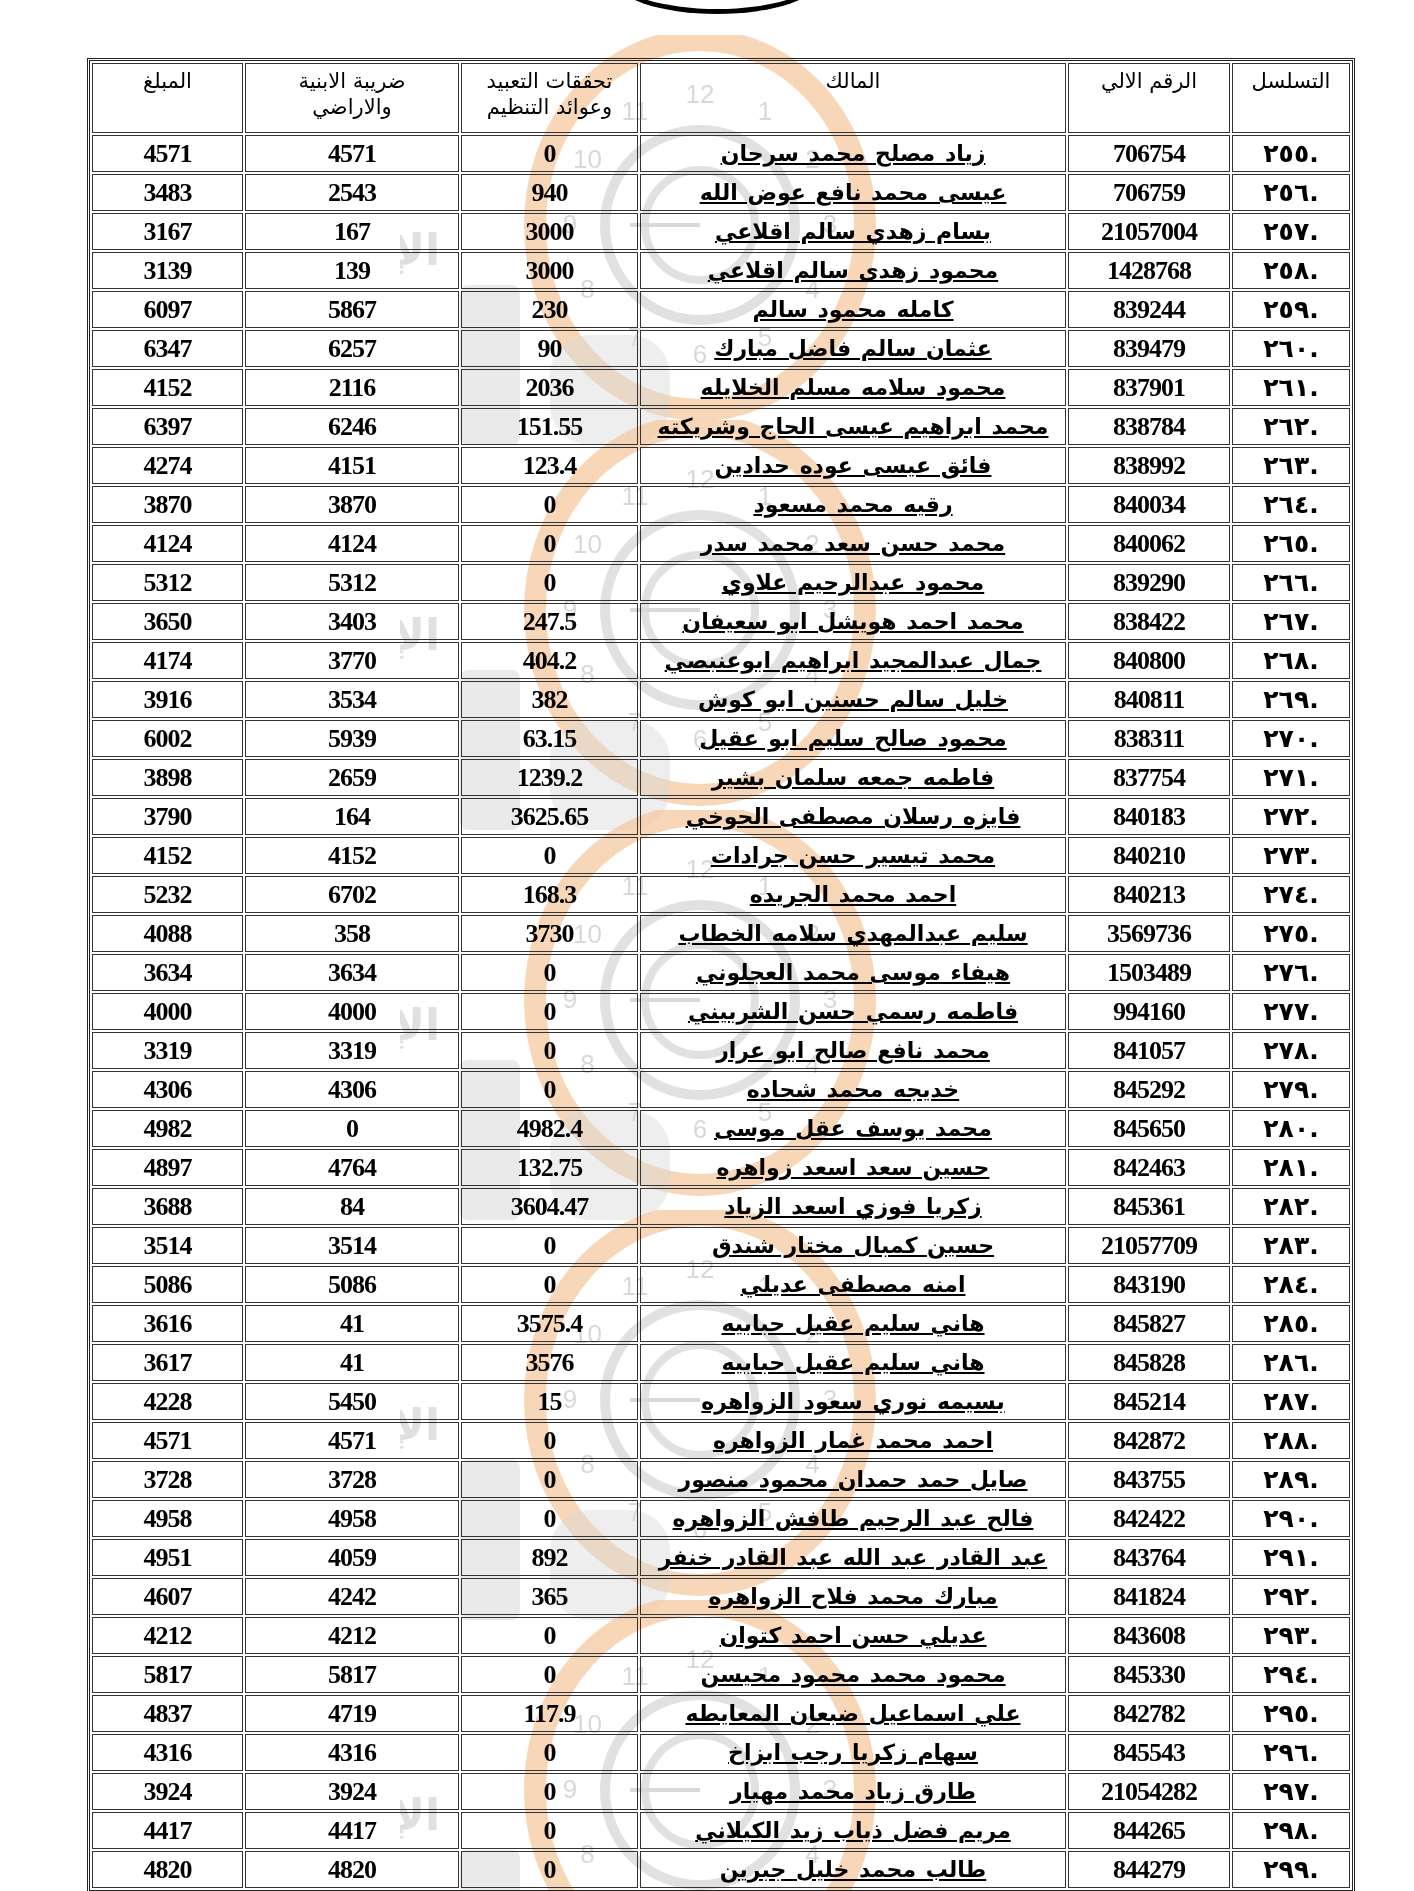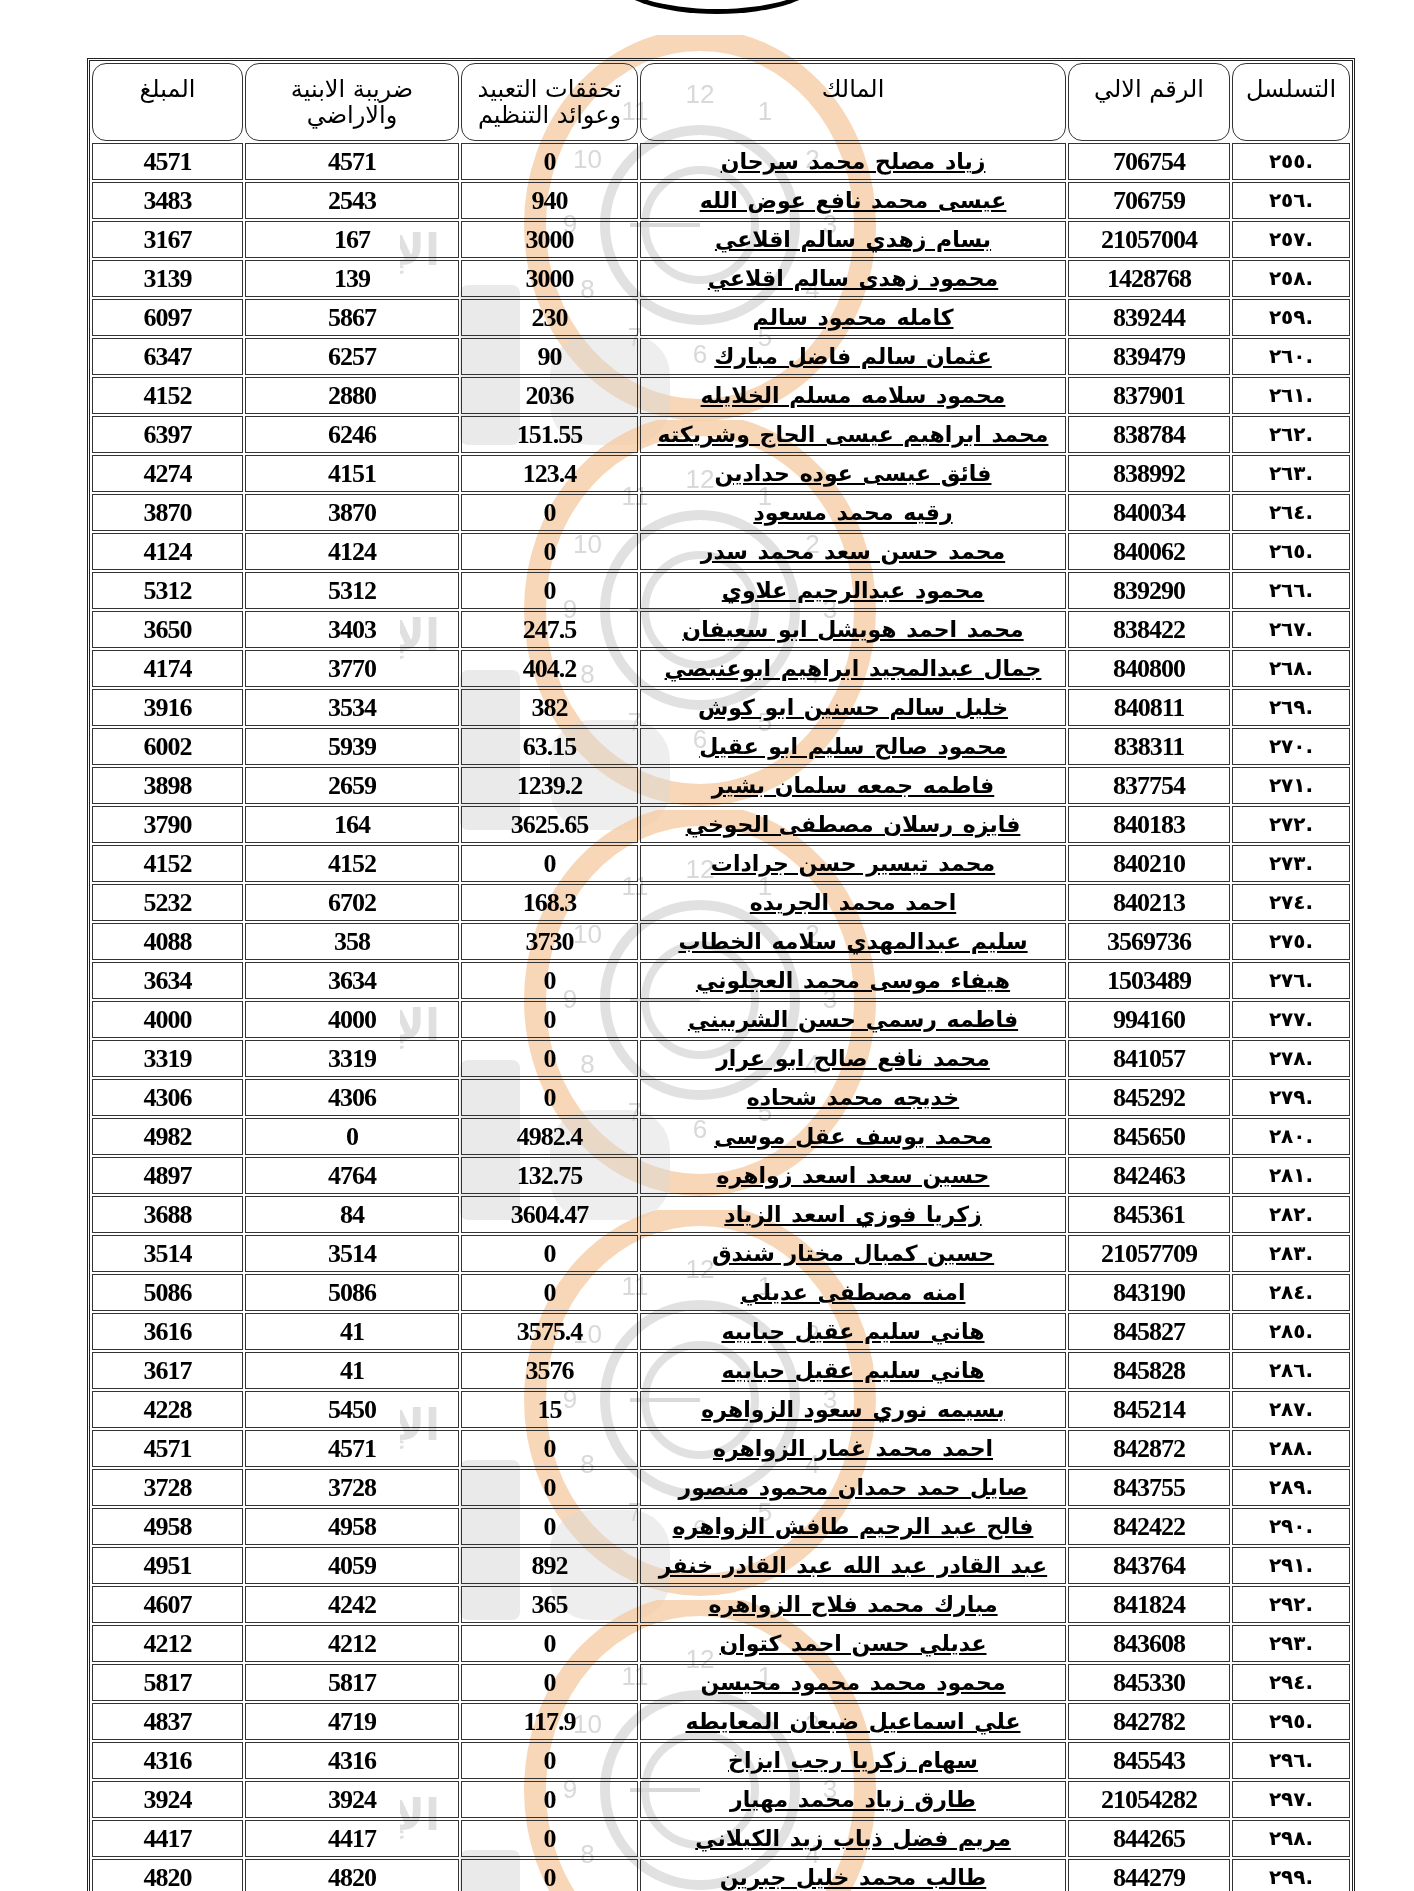--- a/index.html
+++ b/index.html
@@ -70,10 +70,9 @@
     vertical-align: top;
     font-family: "DejaVu Sans", sans-serif;
     font-weight: normal;
-    font-size: 24px;
+    font-size: 21px;
     line-height: 26px;
-    padding-top: 12px;
-    border-radius: 14px;
+    padding-top: 4px;
   }
   table.ledger td {
     height: 35px;

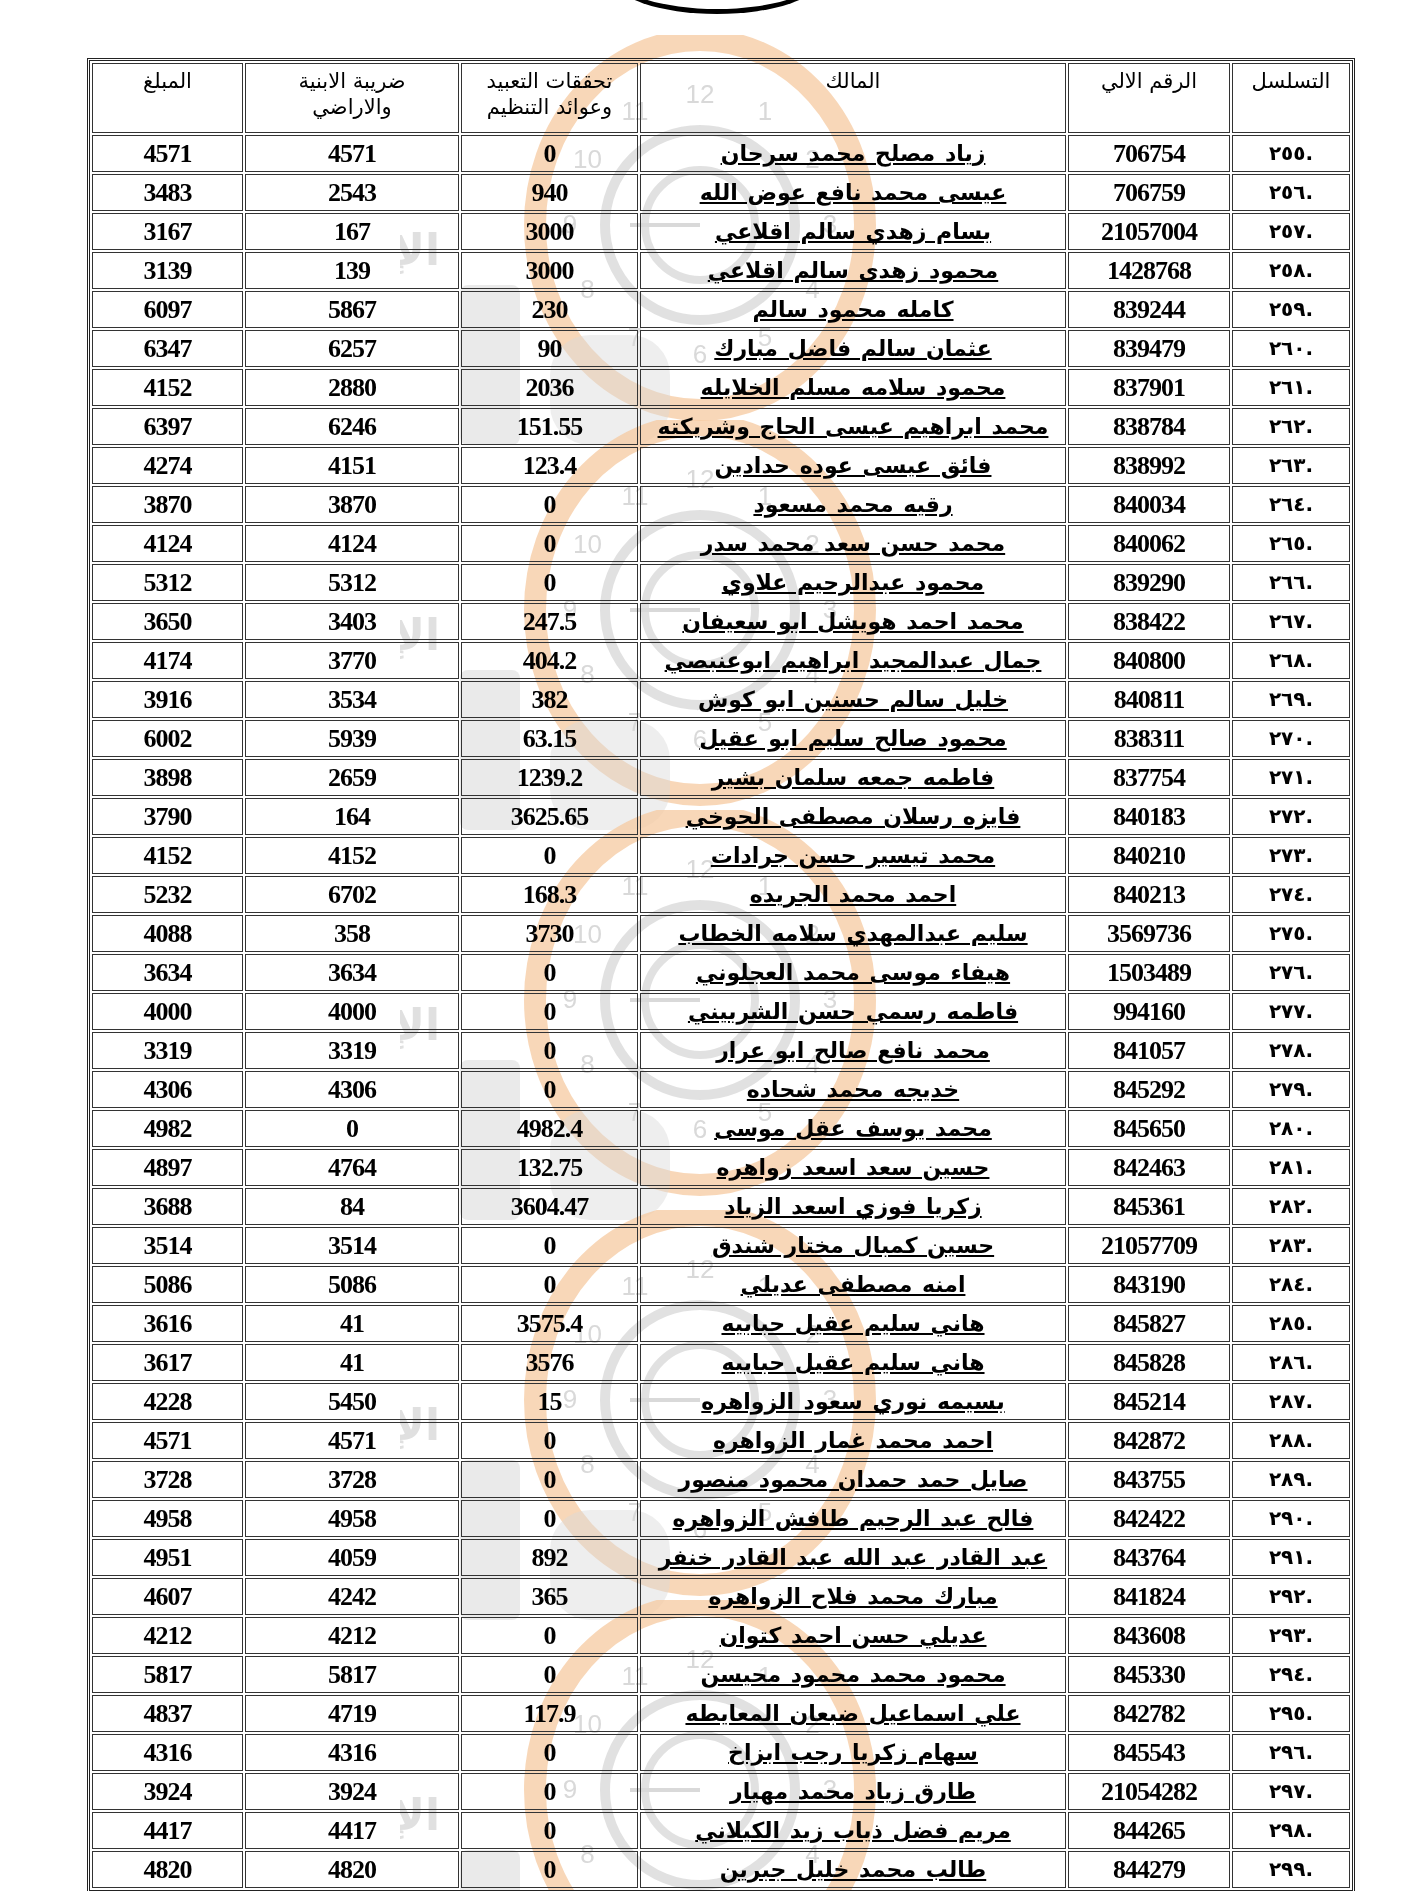--- a/index.html
+++ b/index.html
@@ -93,7 +93,7 @@
   }
   table.ledger td.serial {
     font-family: "DejaVu Sans", sans-serif;
-    font-size: 20px;
+    font-size: 25px;
     letter-spacing: 1px;
     margin-top: 16px;
   }

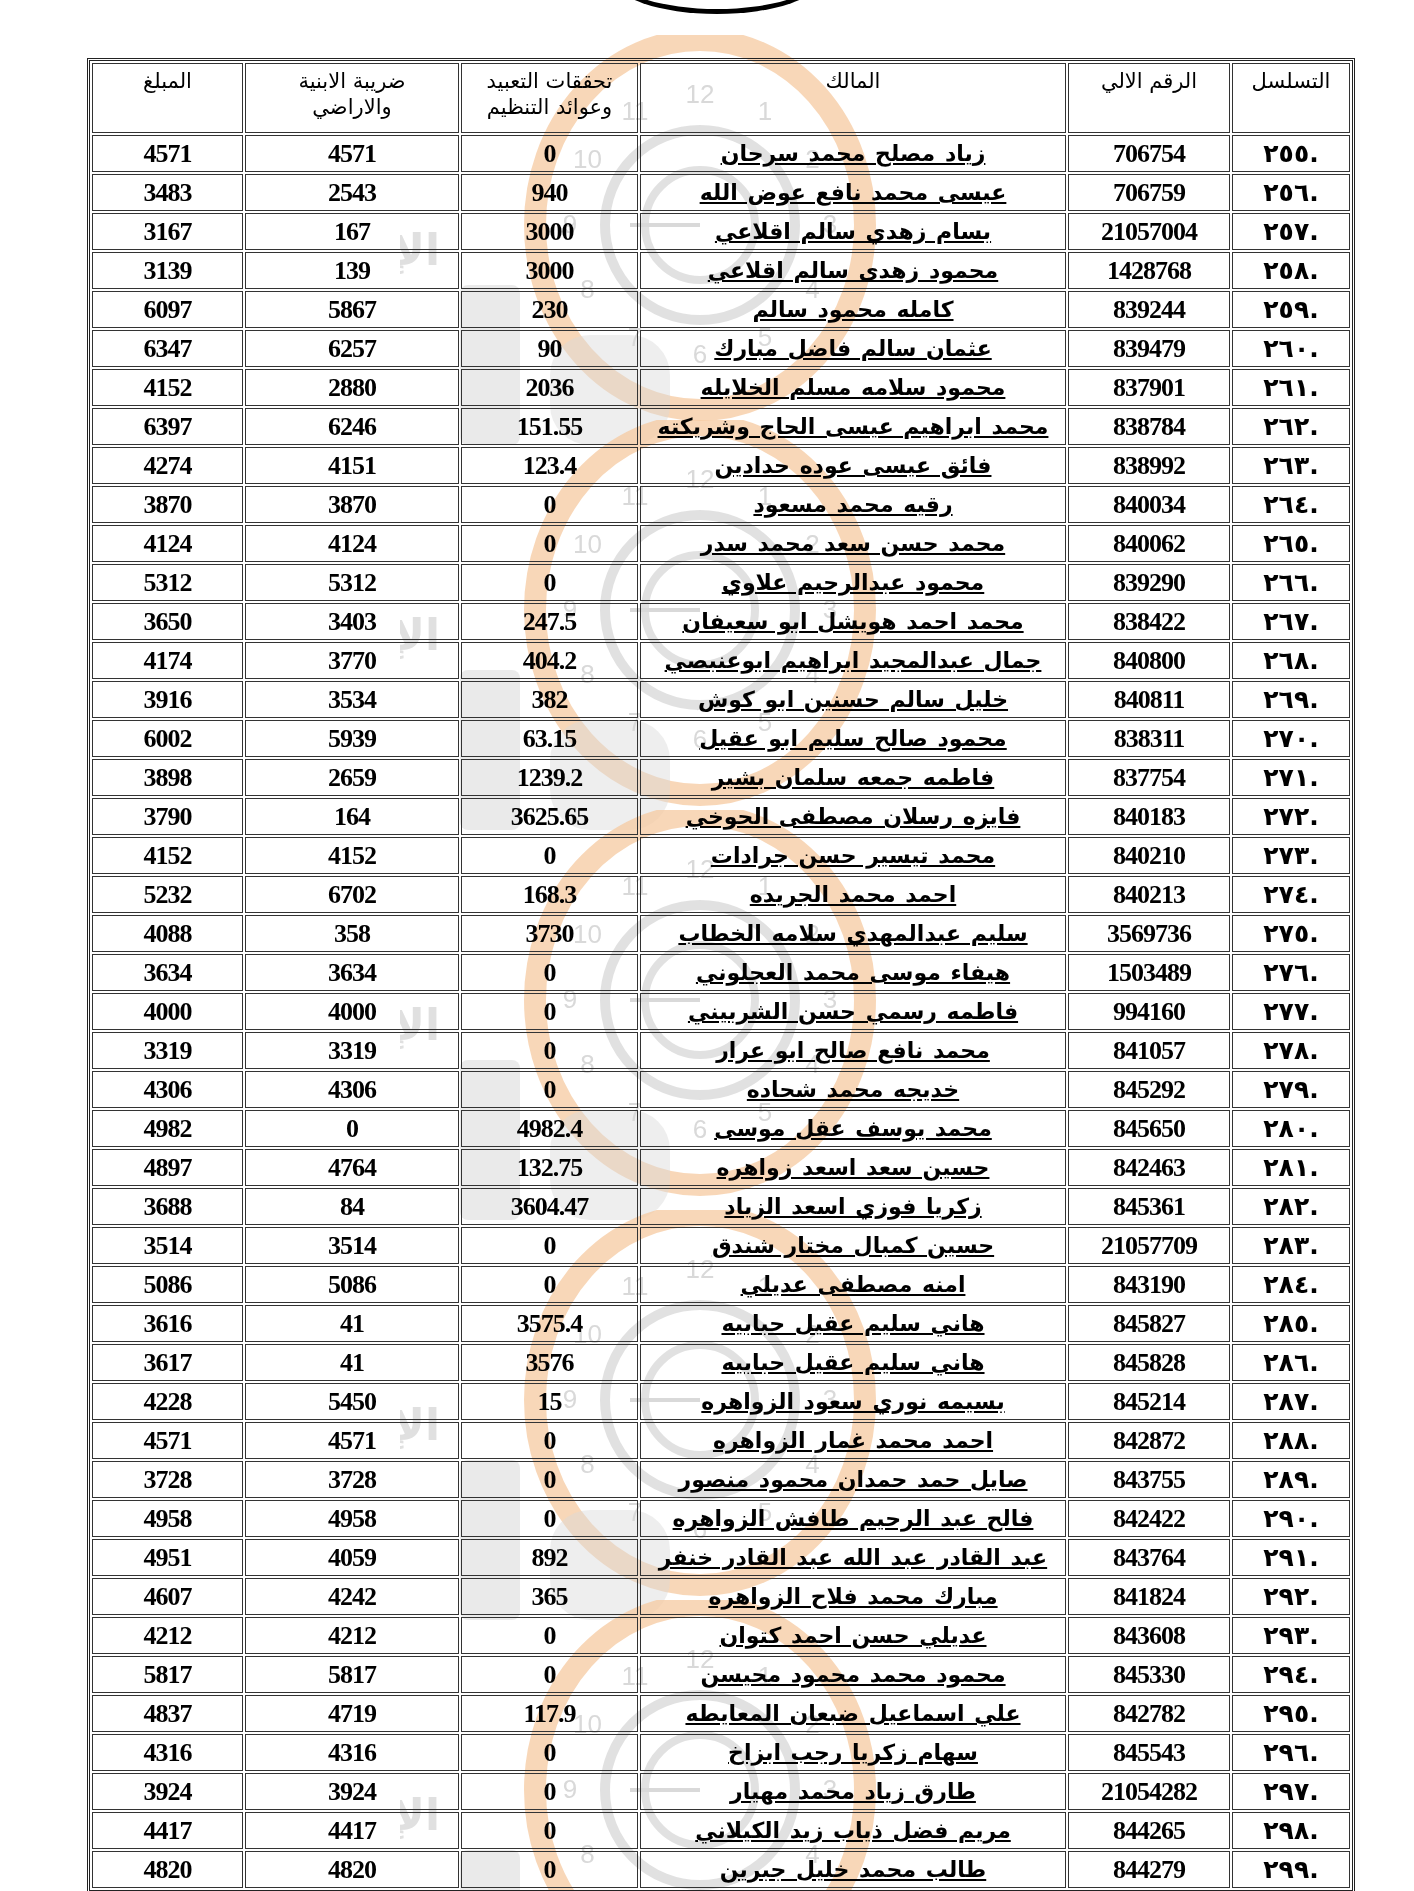--- a/index.html
+++ b/index.html
@@ -305,7 +305,7 @@
           <td class="id">837901</td>
           <td class="owner">محمود سلامه مسلم الخلايله</td>
           <td class="fees">2036</td>
-          <td class="tax">2880</td>
+          <td class="tax">2116</td>
           <td class="amount">4152</td>
         </tr>
         <tr>

